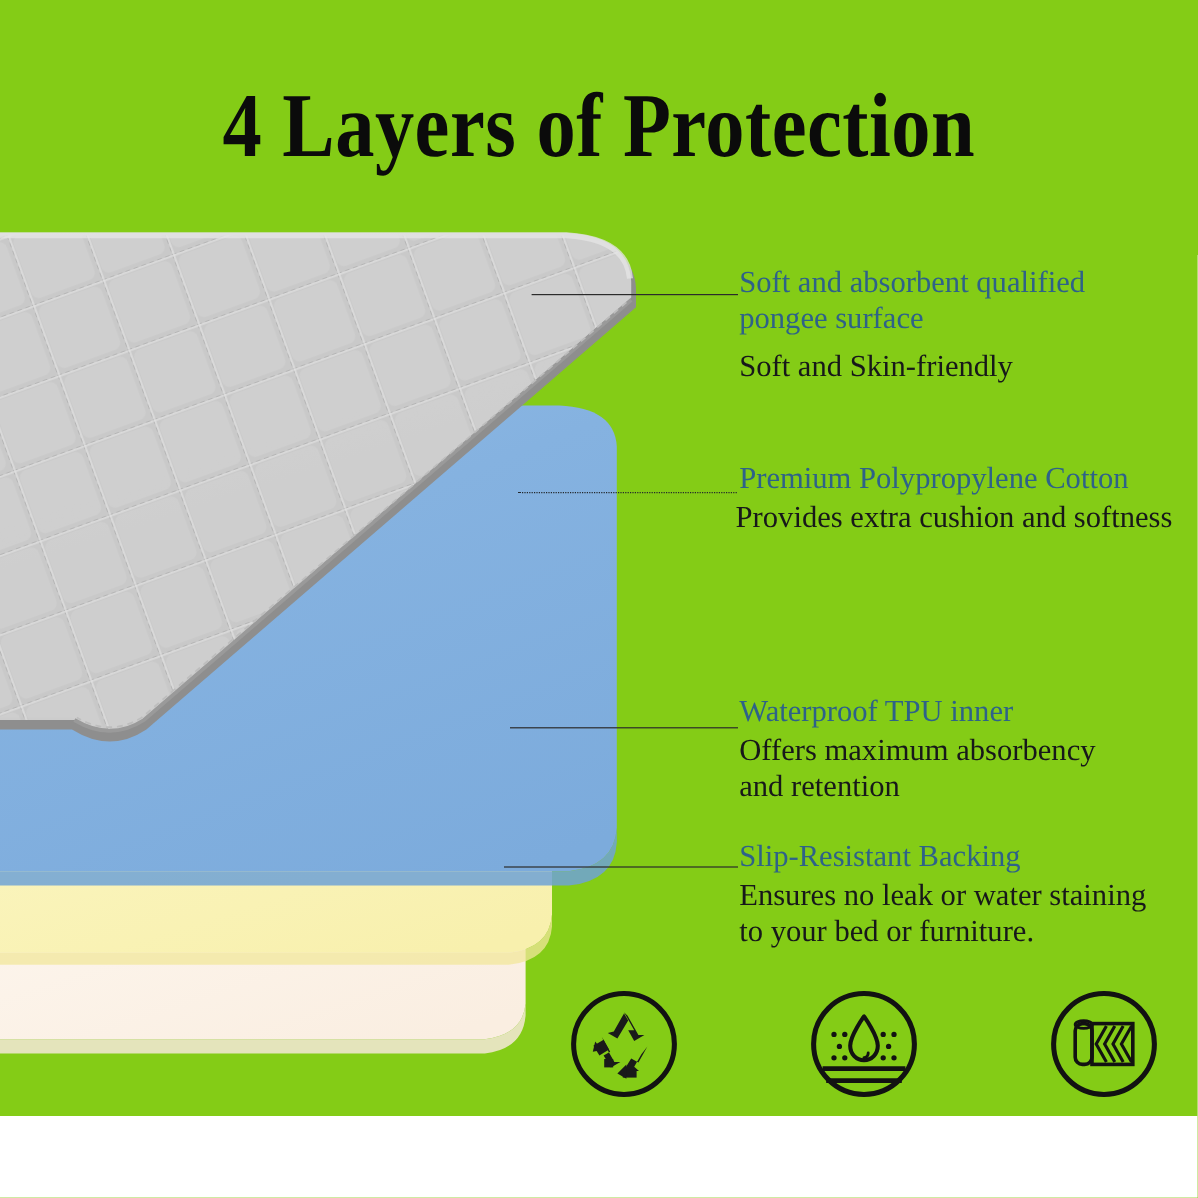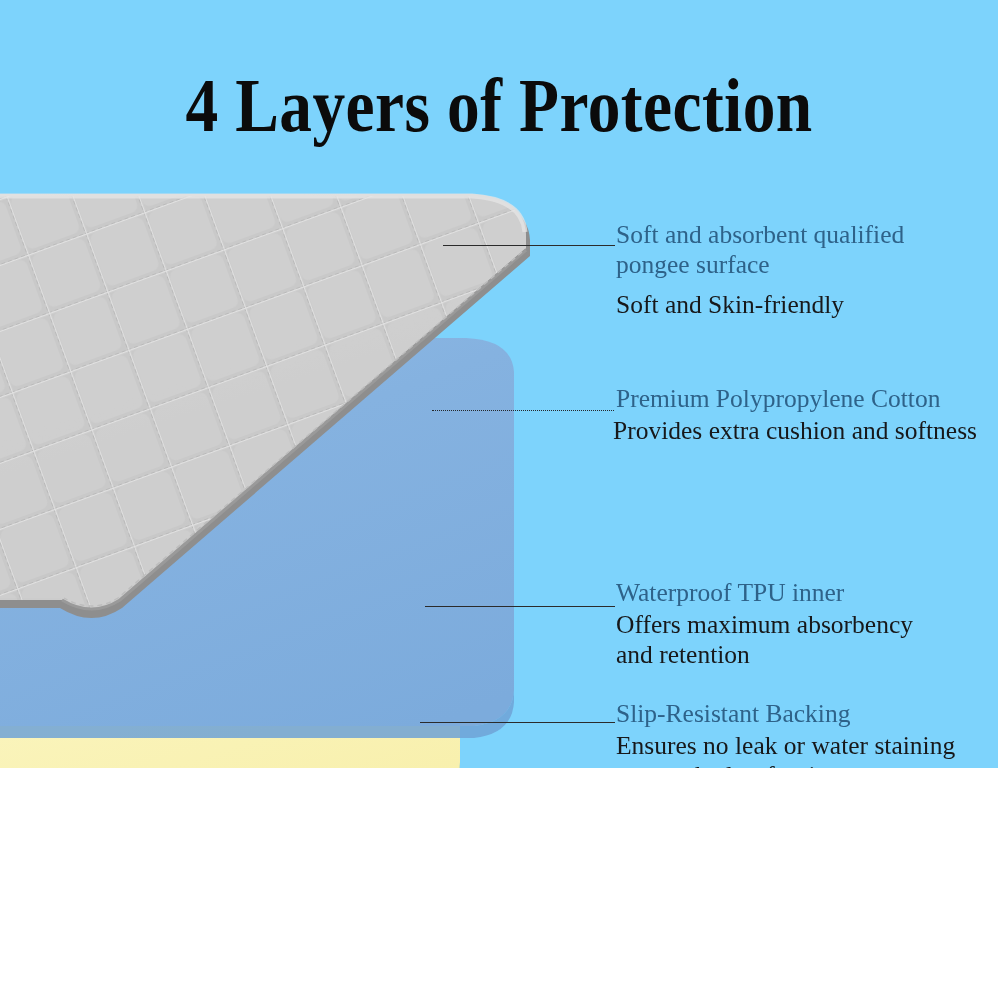--- a/index.html
+++ b/index.html
@@ -16,8 +16,8 @@
   #infographic {
     position: relative;
     width: 998px;
-    height: 768px;
-    background: #7dd3fc;
+    height: 930px;
+    background: #84cc16;
     overflow: hidden;
   }
 

